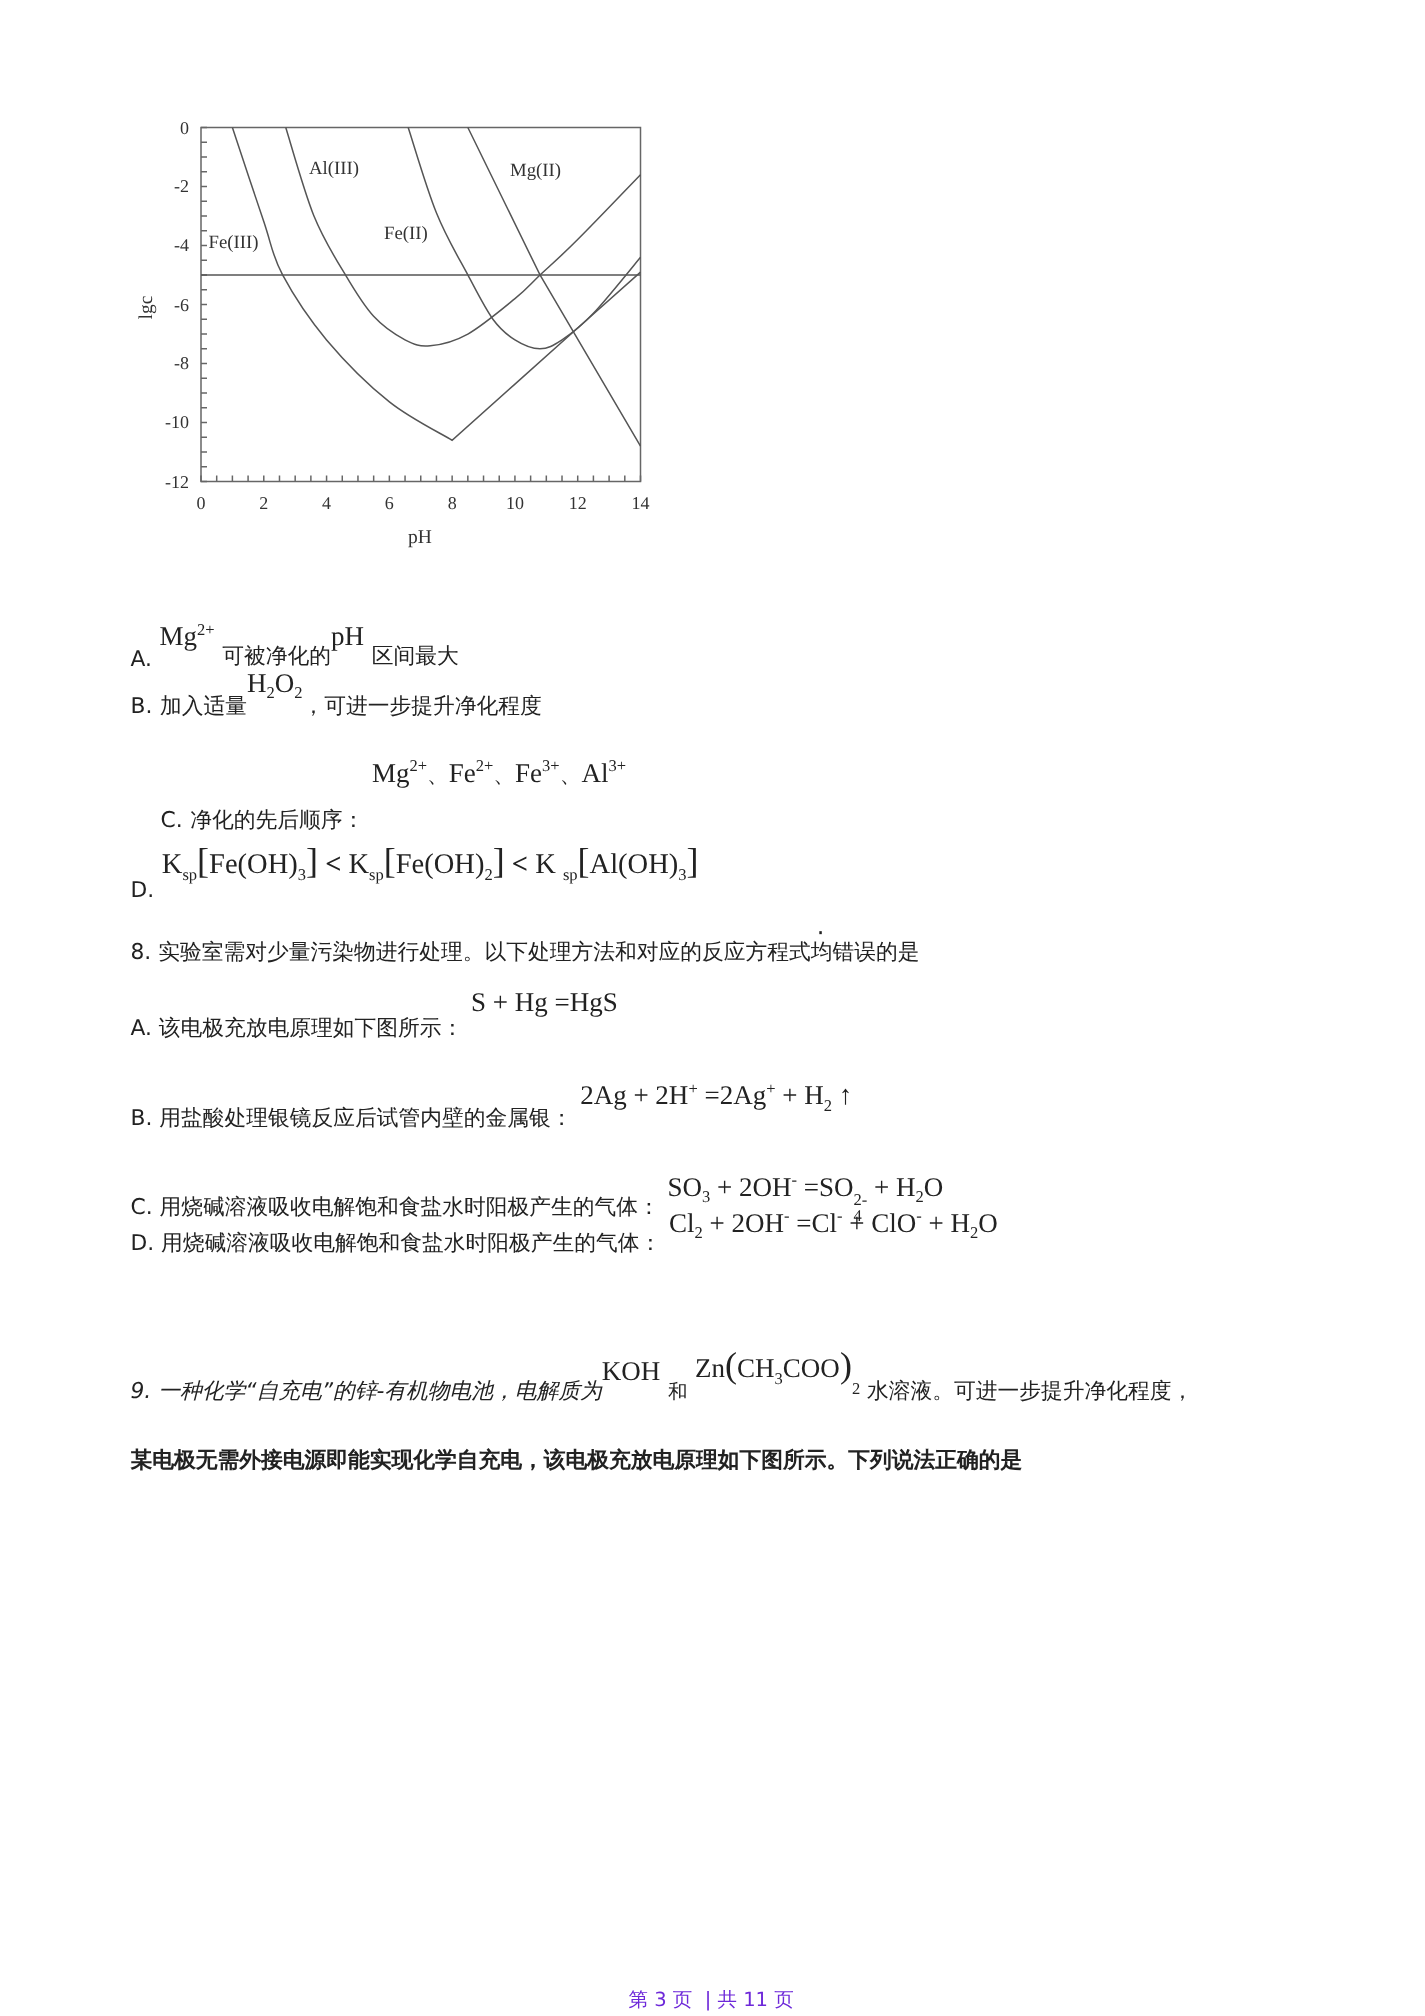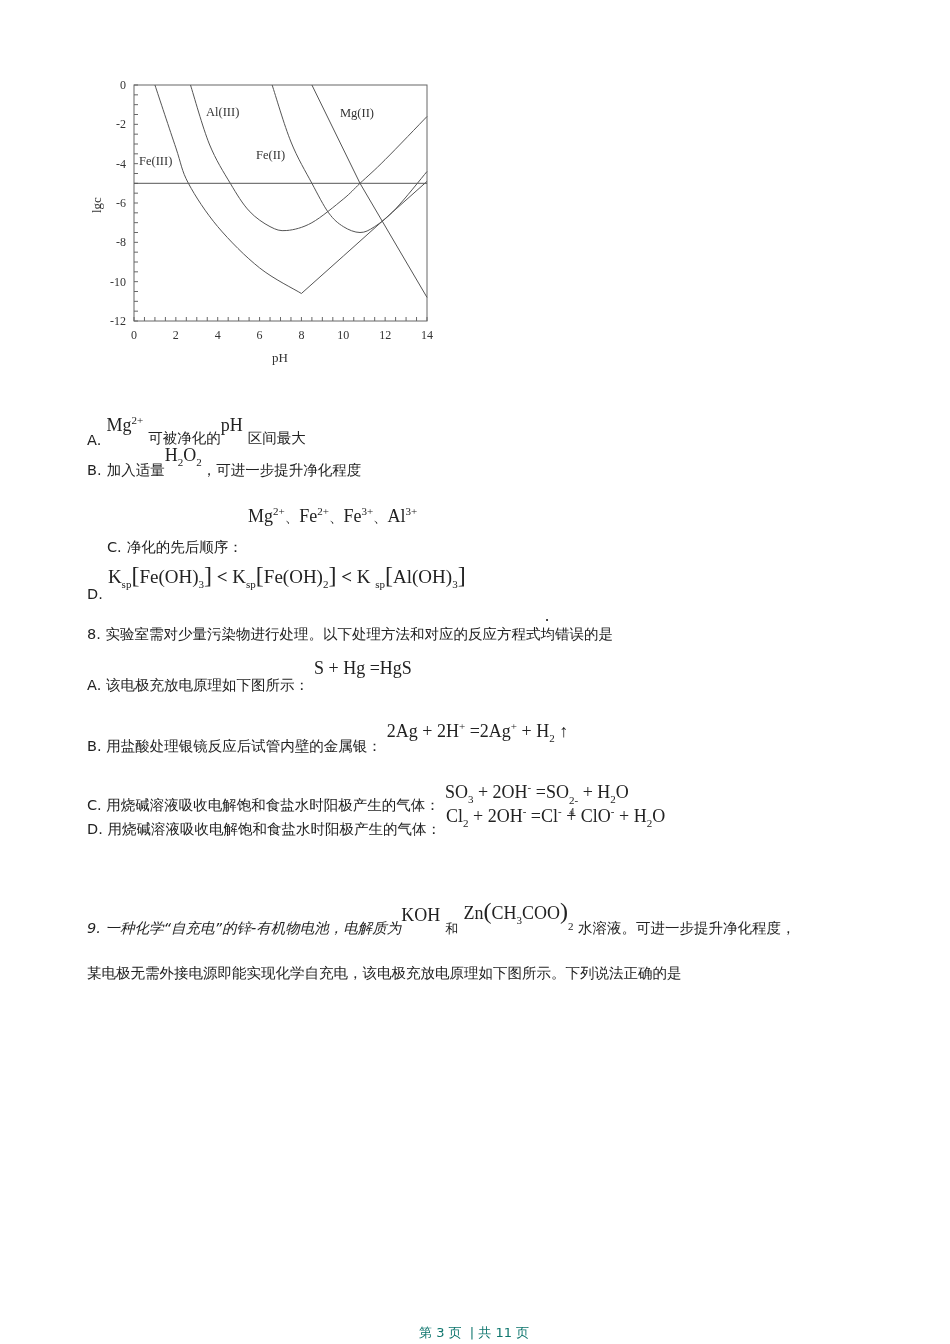--- a/index.html
+++ b/index.html
@@ -183,7 +183,7 @@
   </span><span class="cn" style="position:relative; top:12px;">水溶液。可进一步提升净化程度，</span>
 </div>
 
-<div class="abs cn" style="left:87px; top:964px;">某电极无需外接电源即能实现化学自充电，该电极充放电原理如下图所示。下列说法正确的是</div>
+<div class="abs cn" style="left:87px; top:964px;font-weight:bold;">某电极无需外接电源即能实现化学自充电，该电极充放电原理如下图所示。下列说法正确的是</div>
 
 <div class="abs footer" style="left:419px; top:1324px; white-space:pre;">第 3 页  | 共 11 页</div>
 

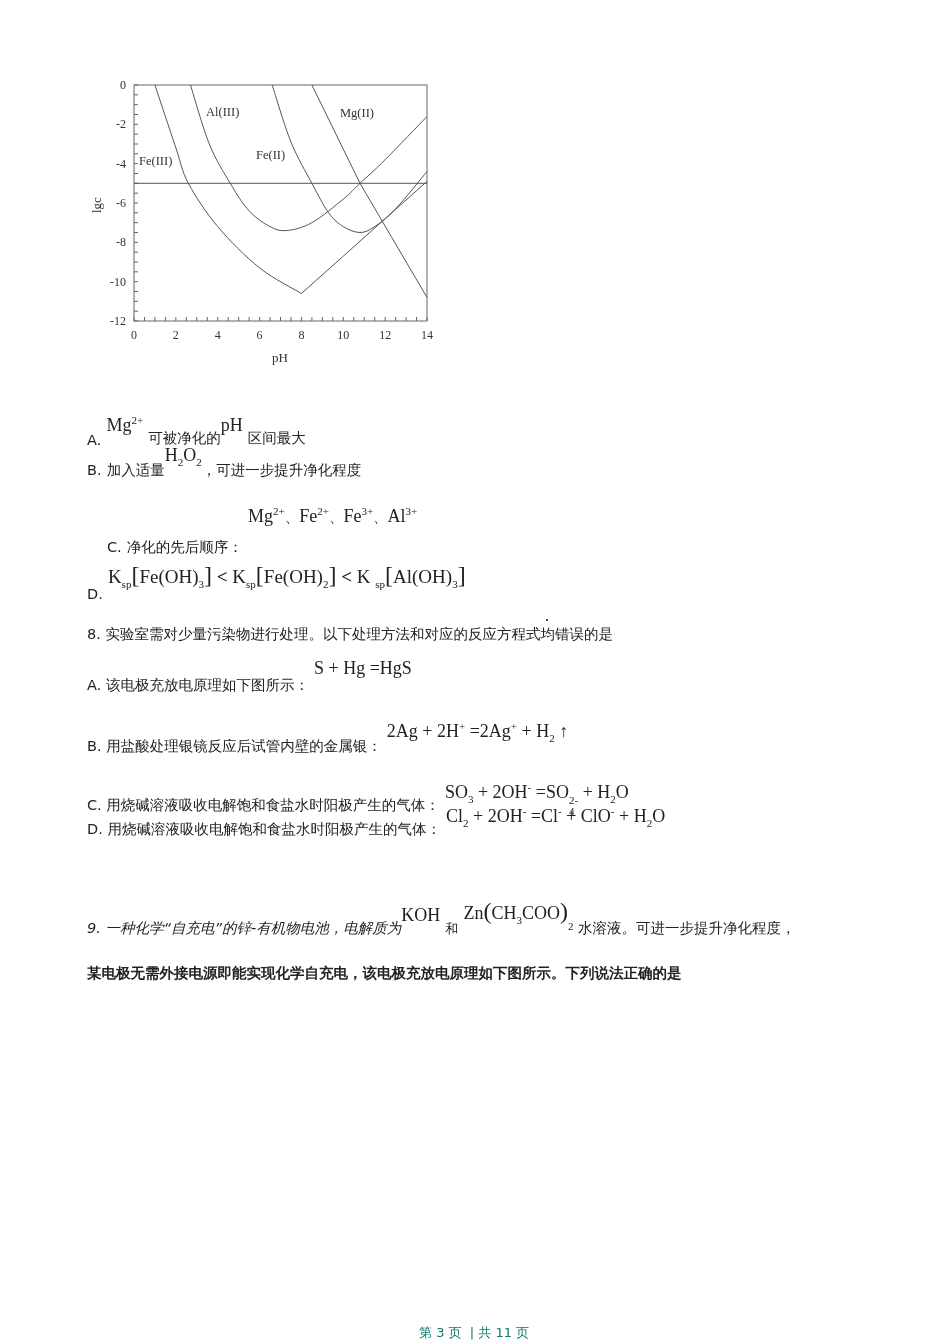--- a/index.html
+++ b/index.html
@@ -12,7 +12,7 @@
   #chart { position: absolute; left: 80px; top: 70px; }
   .em-dot { position: relative; }
   .em-dot::before { content: "·"; position: absolute; top: -15px; left: 4px; font-size: 16px; }
-  .footer { font-family: "DejaVu Sans", sans-serif; font-size: 13px; color: #0f766e; }
+  .footer { font-family: "DejaVu Sans", sans-serif; font-size: 13px; color: #6d28d9; }
 </style>
 </head>
 <body>

